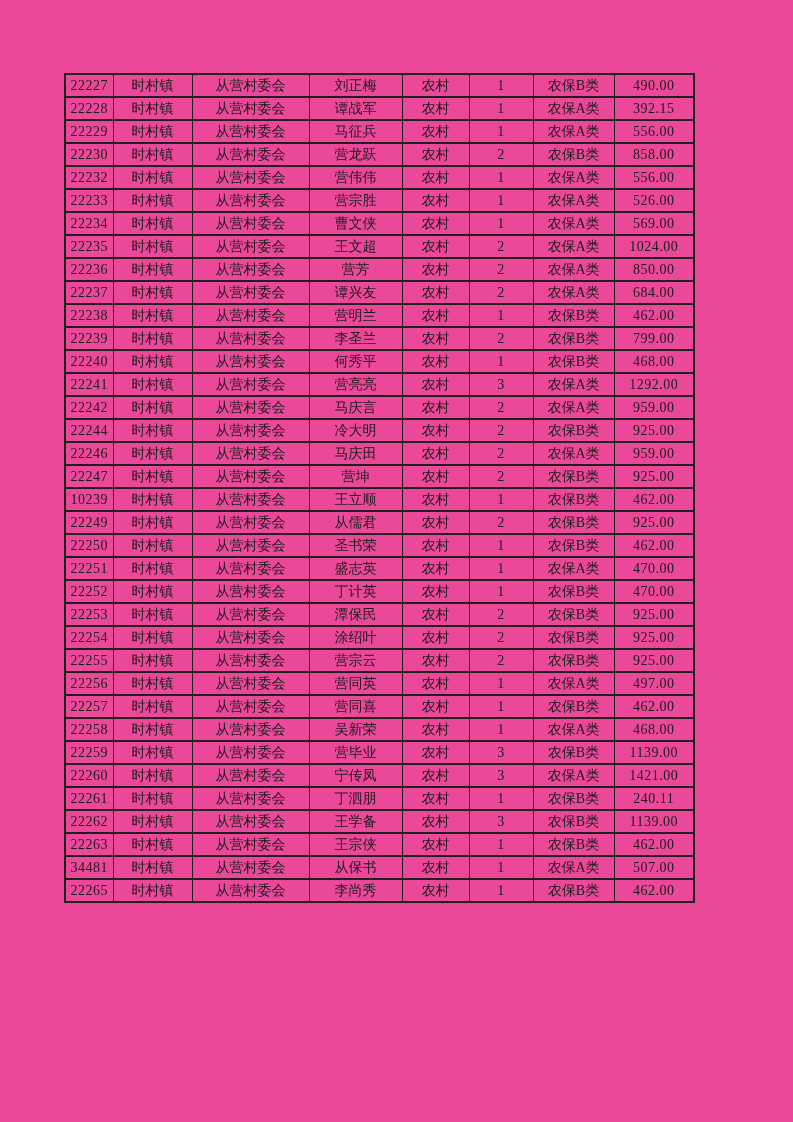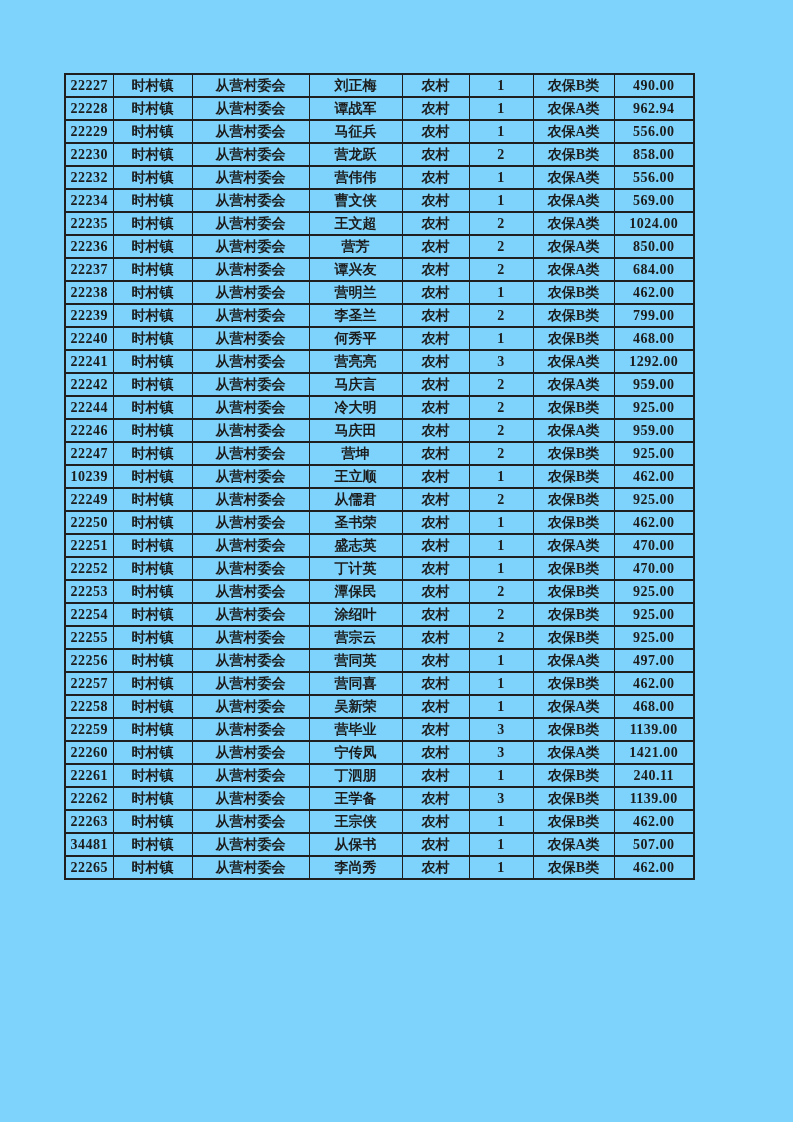--- a/index.html
+++ b/index.html
@@ -11,10 +11,9 @@
     position: relative;
     width: 793px;
     height: 1122px;
-    background: #7dd3fc;
+    background: #ec4899;
     overflow: hidden;
     font-family: "Liberation Serif", "DejaVu Serif", serif;
-    font-weight: bold;
   }
   table.roster {
     position: absolute;

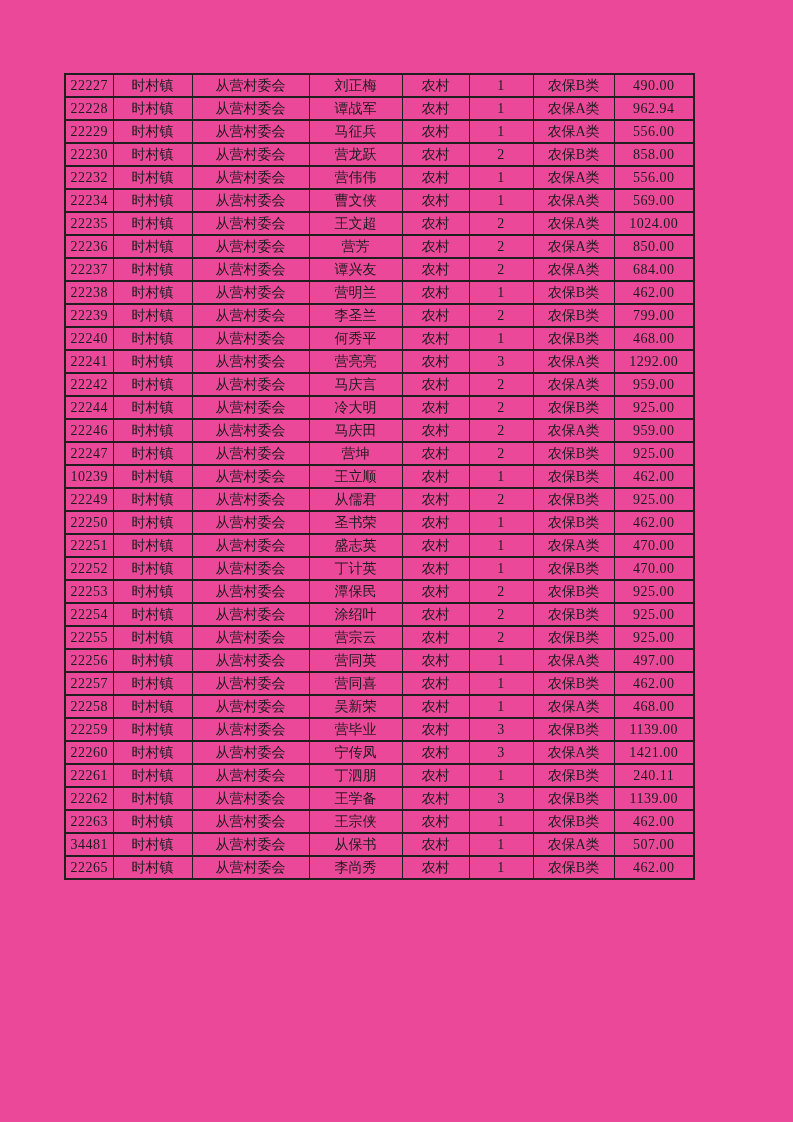--- a/index.html
+++ b/index.html
@@ -76,7 +76,7 @@
           <td>农村</td>
           <td class="num">1</td>
           <td>农保A类</td>
-          <td class="num">962.94</td>
+          <td class="num">392.15</td>
         </tr>
         <tr>
           <td class="num">22229</td>

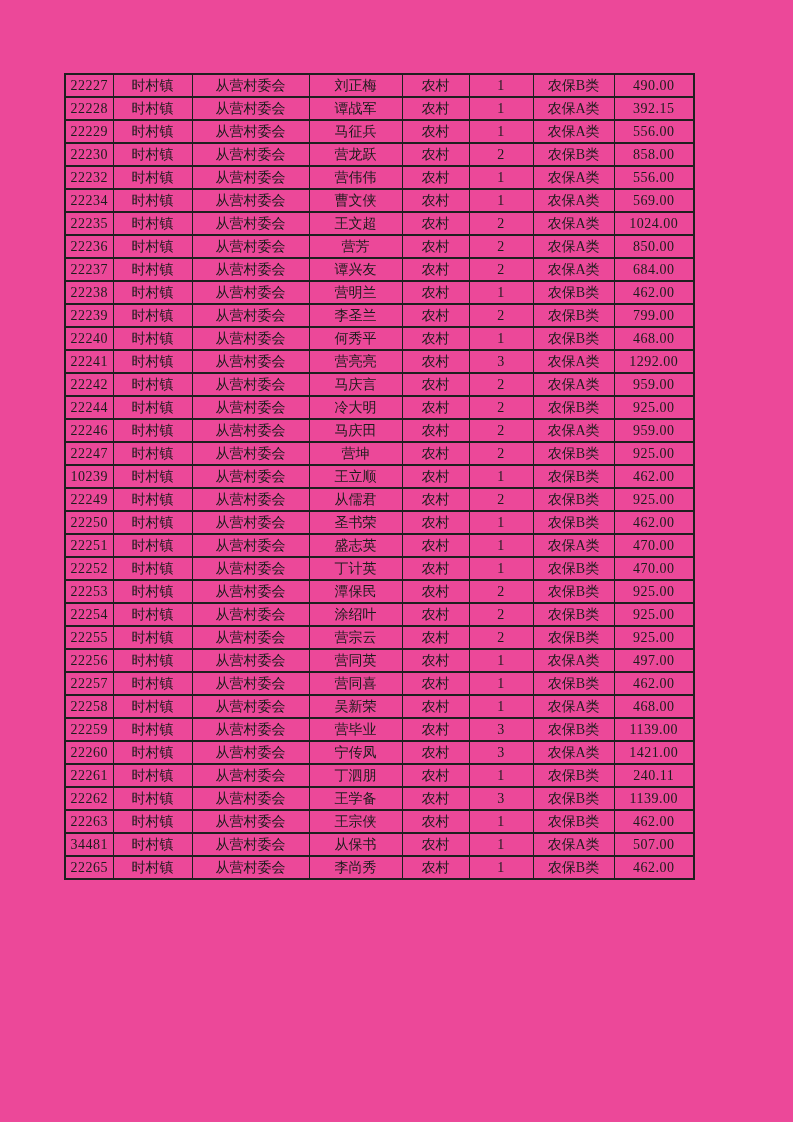--- a/index.html
+++ b/index.html
@@ -109,6 +109,16 @@
           <td class="num">556.00</td>
         </tr>
         <tr>
+          <td class="num">22233</td>
+          <td>时村镇</td>
+          <td>从营村委会</td>
+          <td>营宗胜</td>
+          <td>农村</td>
+          <td class="num">1</td>
+          <td>农保A类</td>
+          <td class="num">526.00</td>
+        </tr>
+        <tr>
           <td class="num">22234</td>
           <td>时村镇</td>
           <td>从营村委会</td>

